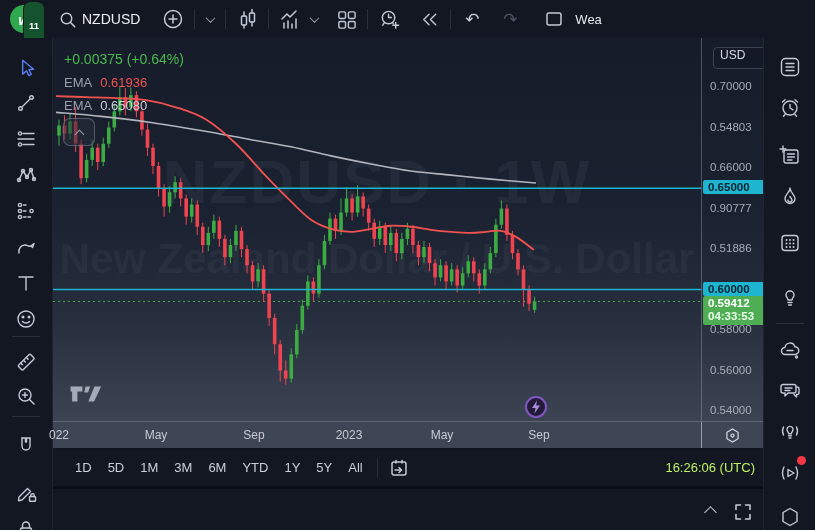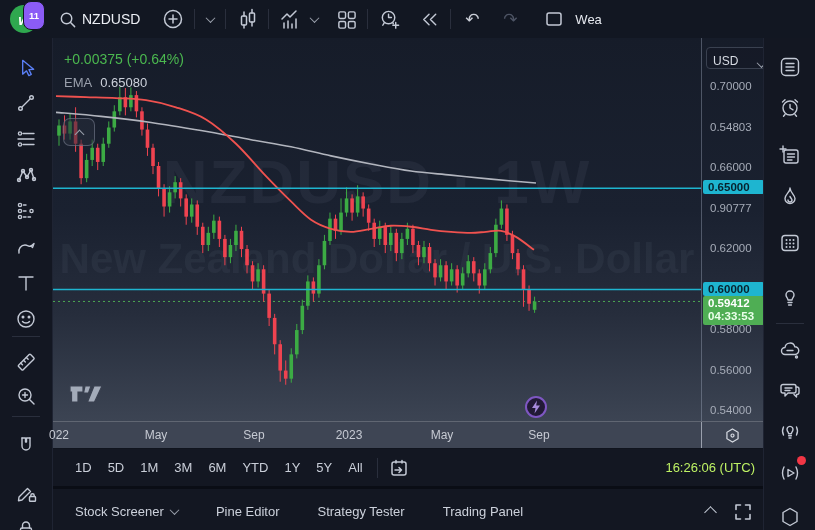--- a/index.html
+++ b/index.html
@@ -11,9 +11,9 @@
   .logo-wrap{position:relative;margin-left:10px;width:28px;height:28px;flex:0 0 auto;}
   .logo{width:28px;height:28px;border-radius:50%;background:#2fa84f;color:#fff;display:flex;
         align-items:center;justify-content:center;font-weight:bold;font-style:italic;font-size:15px;}
-  .badge{position:absolute;top:-4px;right:-7px;min-width:16px;height:15px;border-radius:8px;background:#8b5cf6;
+  .badge{position:absolute;top:-4px;right:-7px;min-width:16px;height:15px;border-radius:8px;background:#14532d;
          color:#fff;font-size:9.5px;font-weight:bold;display:flex;align-items:center;justify-content:center;
-         padding:6px 2px;border:1px solid #121722;}
+         padding:16px 2px;border:1px solid #121722;}
   .hicon{display:flex;align-items:center;justify-content:center;width:30px;height:30px;flex:0 0 auto;cursor:pointer;}
   .hicon svg{stroke:#c3c9d5;fill:none;stroke-width:1.5;stroke-linecap:round;stroke-linejoin:round;}
   .sym{font-size:14px;font-weight:normal;color:#eceff5;margin:0 4px 0 0;}

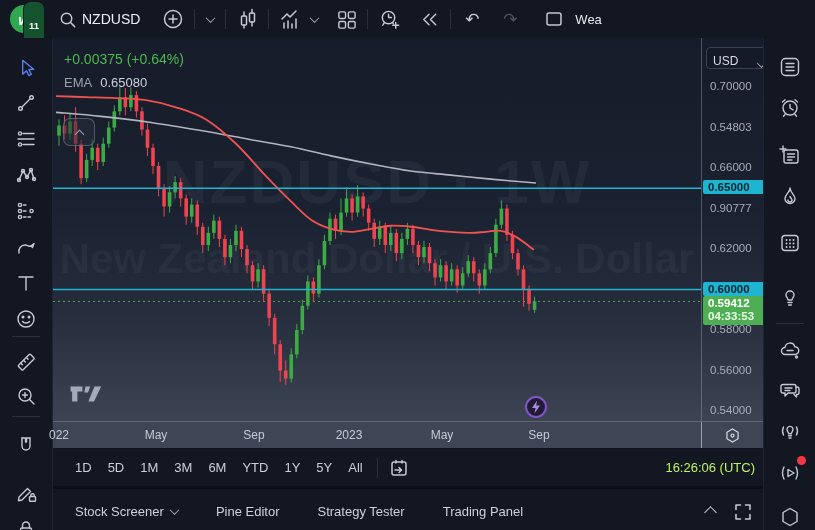--- a/index.html
+++ b/index.html
@@ -64,8 +64,8 @@
   #last-label{position:absolute;left:1px;width:56px;background:#4fae54;border-radius:2px;color:#fff;
       font-size:11.5px;font-weight:bold;padding:1px 0 2px 5px;line-height:13px;}
   #last-label .cd{color:#eaffea;font-weight:bold;}
-  #currency-dd{position:absolute;left:4px;top:9px;width:52px;height:20px;border:1px solid #3a4150;
-      border-radius:4px;display:flex;align-items:flex-end;justify-content:space-between;padding:0 6px;
+  #currency-dd{position:absolute;left:11px;top:9px;width:52px;height:20px;border:1px solid #3a4150;
+      border-radius:4px;display:flex;align-items:flex-start;justify-content:space-between;padding:0 6px;
       font-size:12px;color:#d7dbe3;cursor:pointer;background:rgba(19,23,34,0.4);}
   
   #time-axis{position:relative;width:710px;height:26px;background:#3e4554;border-top:1px solid rgba(255,255,255,0.18);}

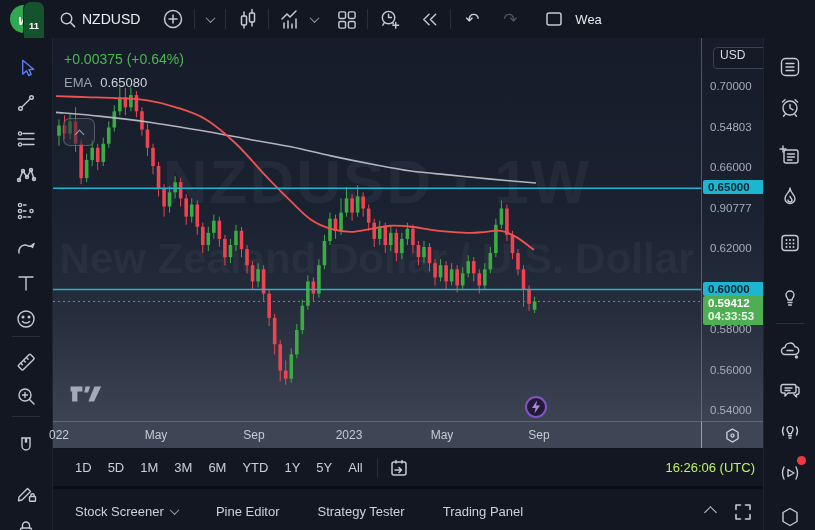--- a/index.html
+++ b/index.html
@@ -453,6 +453,7 @@
           </svg>
         <div id="legend">
           <div class="chg">+0.00375 (+0.64%)</div>
+          <div><span class="lbl">EMA</span><span class="v-red">0.61936</span></div>
           <div><span class="lbl">EMA</span><span class="v-gray">0.65080</span></div>
         </div>
         <div id="collapse-btn">

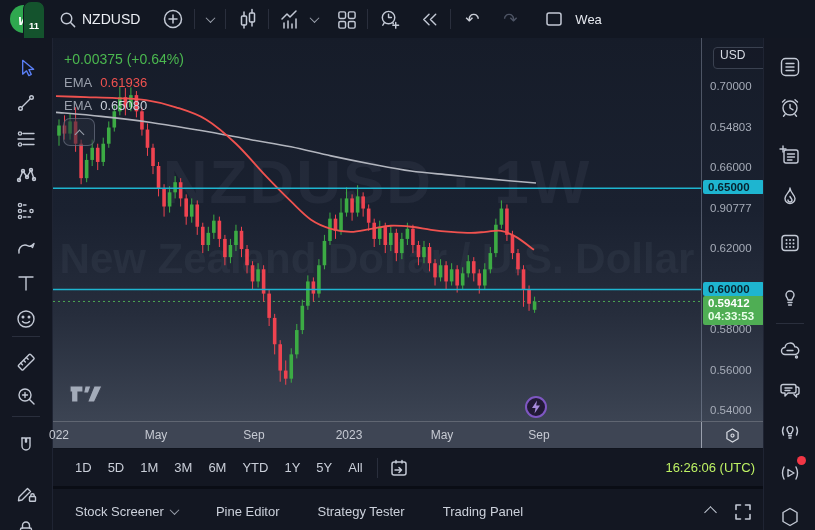--- a/index.html
+++ b/index.html
@@ -484,7 +484,7 @@
               <div class="ytick" style="top: 82.5219px;">0.54803</div>
               <div class="ytick" style="top: 123.03px;">0.66000</div>
               <div class="ytick" style="top: 163.537px;">0.90777</div>
-              <div class="ytick" style="top: 204.045px;">0.62000</div>
+              <div class="ytick" style="top: 204.045px;">0.51886</div>
               <div class="ytick" style="top: 244.553px;">0.60000</div>
               <div class="ytick" style="top: 285.06px;">0.58000</div>
               <div class="ytick" style="top: 325.568px;">0.56000</div>

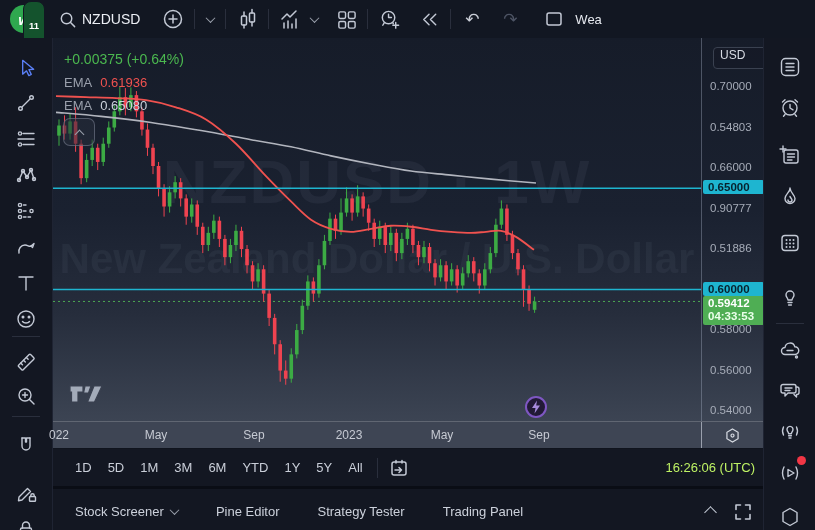--- a/index.html
+++ b/index.html
@@ -545,12 +545,6 @@
 
       <div id="bottom-panel">
         <div style="width:22px"></div>
-        <div id="tab-list" style="display:flex;align-items:center">
-            <span class="btab">Stock Screener<span class="caret"></span></span>
-            <span class="btab">Pine Editor</span>
-            <span class="btab">Strategy Tester</span>
-            <span class="btab">Trading Panel</span>
-          </div>
         <div id="panel-icons">
           <span><span class="caret up" style="width:8px;height:8px;border-color:#c3c9d5"></span></span>
           <svg width="20" height="20" viewBox="0 0 20 20">

